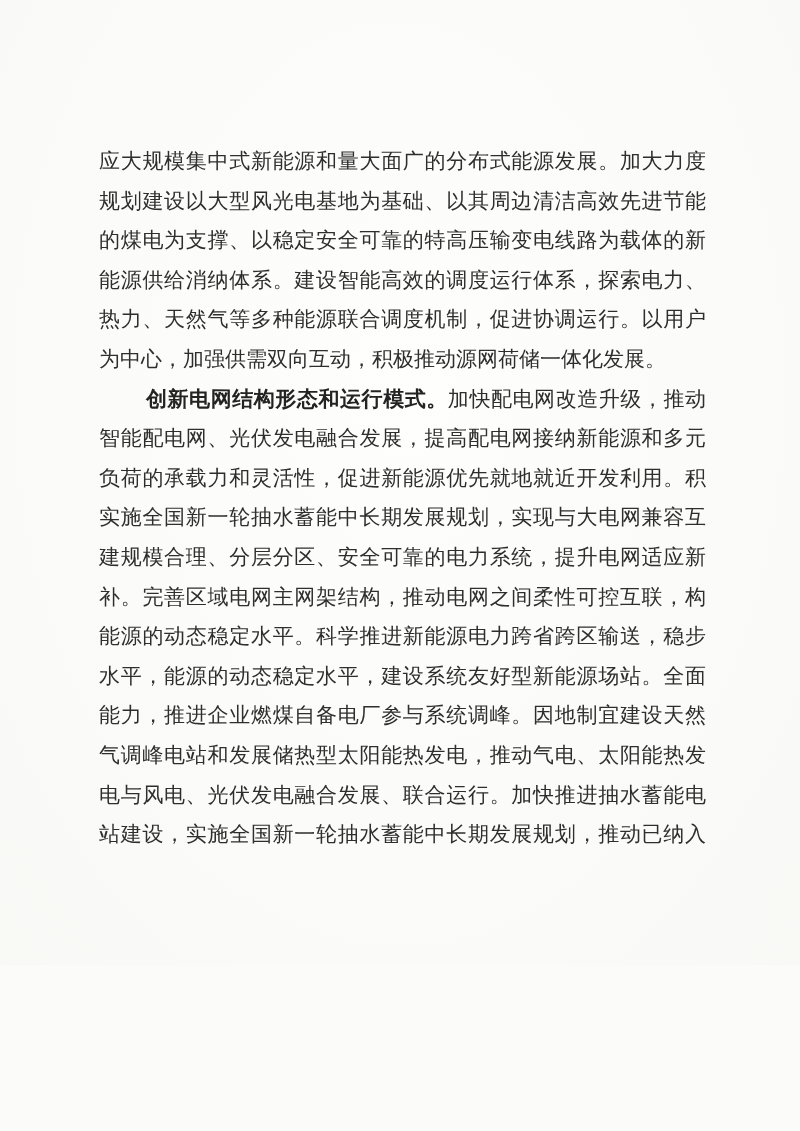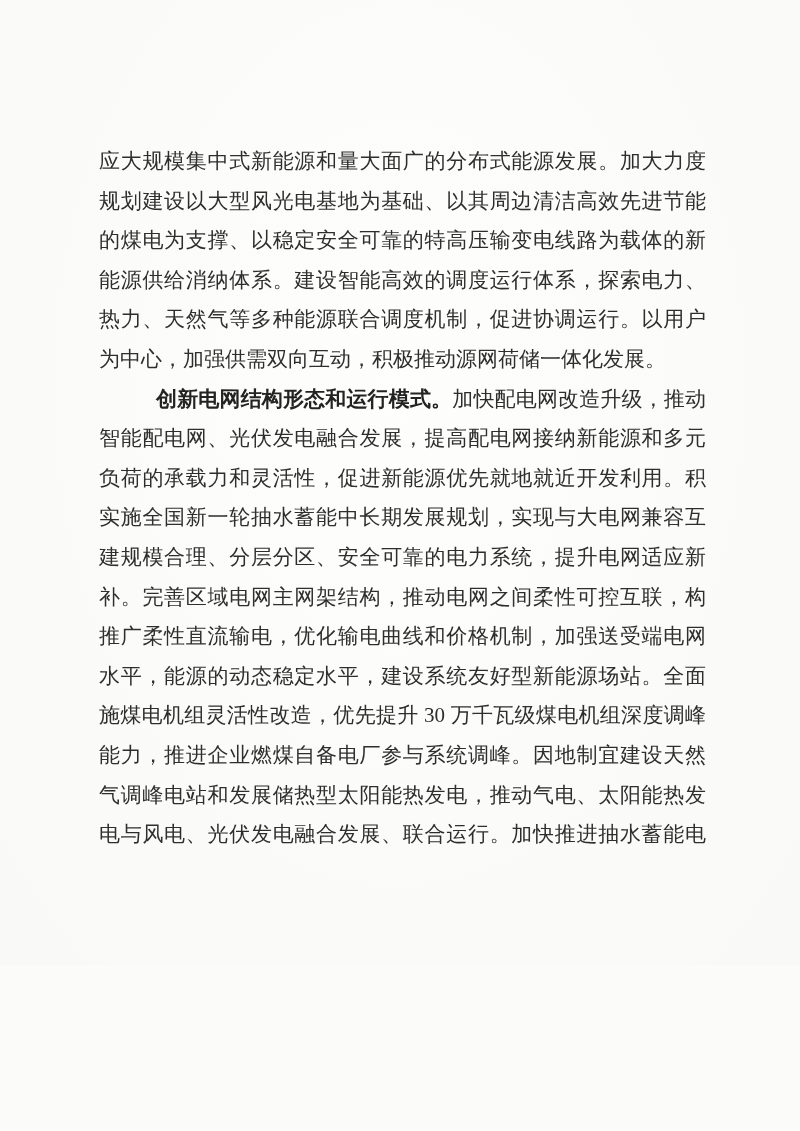--- a/index.html
+++ b/index.html
@@ -47,7 +47,6 @@
   .lead {
     font-weight: bold;
     color: #232323;
-    margin-left: 10px;
   }
   .page-number {
     position: absolute;

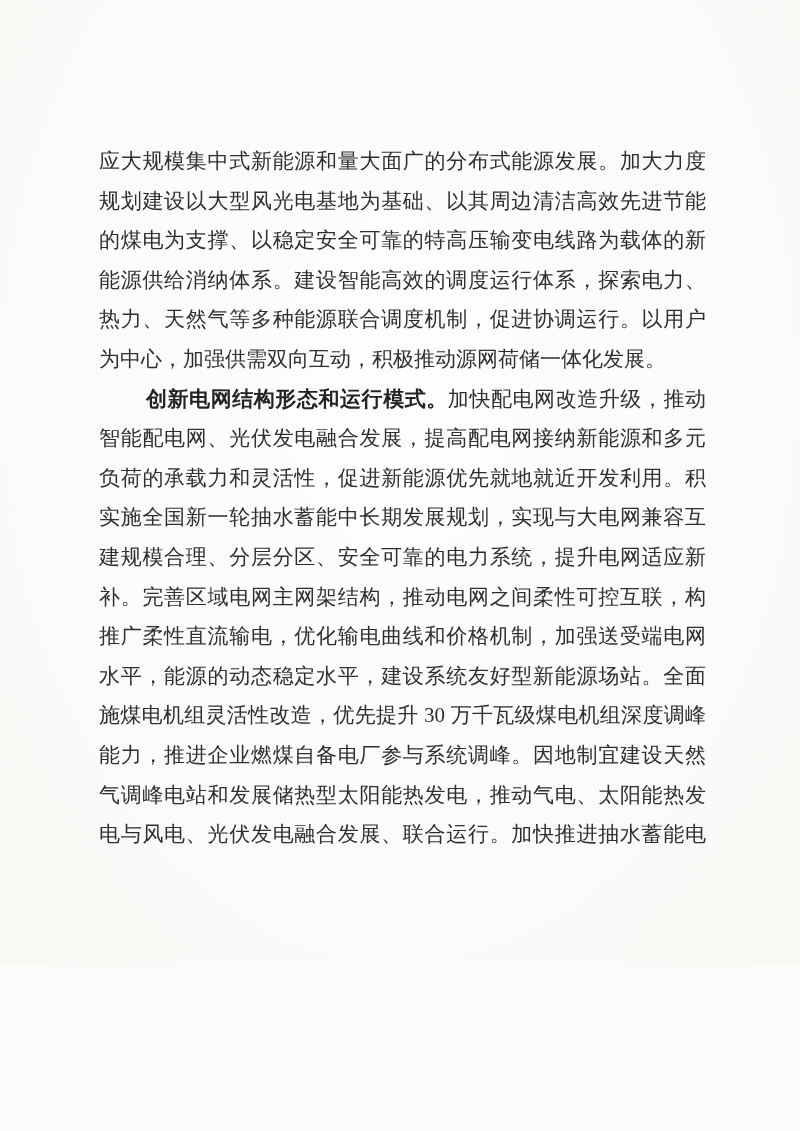--- a/index.html
+++ b/index.html
@@ -84,6 +84,7 @@
       <span class="line">实施全国新一轮抽水蓄能中长期发展规划，实现与大电网兼容互</span>
       <span class="line">建规模合理、分层分区、安全可靠的电力系统，提升电网适应新</span>
       <span class="line">补。完善区域电网主网架结构，推动电网之间柔性可控互联，构</span>
+      <span class="line">能源的动态稳定水平。科学推进新能源电力跨省跨区输送，稳步</span>
       <span class="line">推广柔性直流输电，优化输电曲线和价格机制，加强送受端电网</span>
     </p>
 

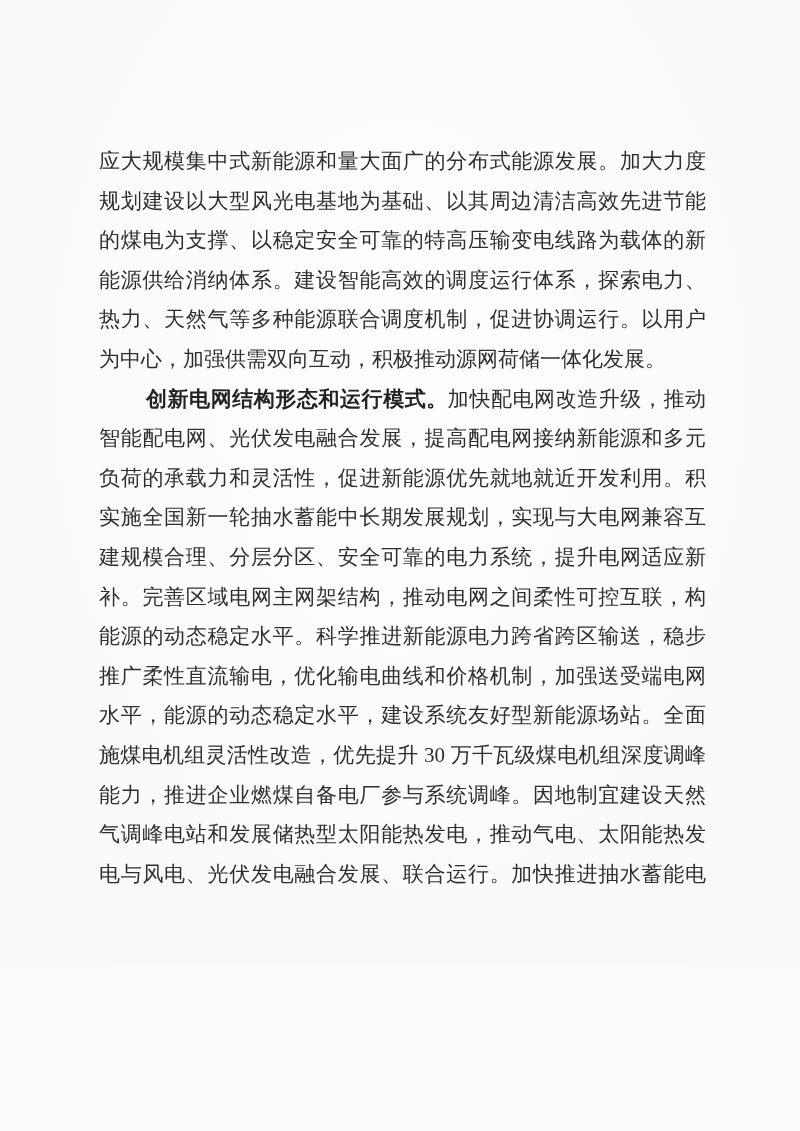--- a/index.html
+++ b/index.html
@@ -85,7 +85,6 @@
       <span class="line">建规模合理、分层分区、安全可靠的电力系统，提升电网适应新</span>
       <span class="line">补。完善区域电网主网架结构，推动电网之间柔性可控互联，构</span>
       <span class="line">能源的动态稳定水平。科学推进新能源电力跨省跨区输送，稳步</span>
-      <span class="line">推广柔性直流输电，优化输电曲线和价格机制，加强送受端电网</span>
     </p>
 
     <p class="para">

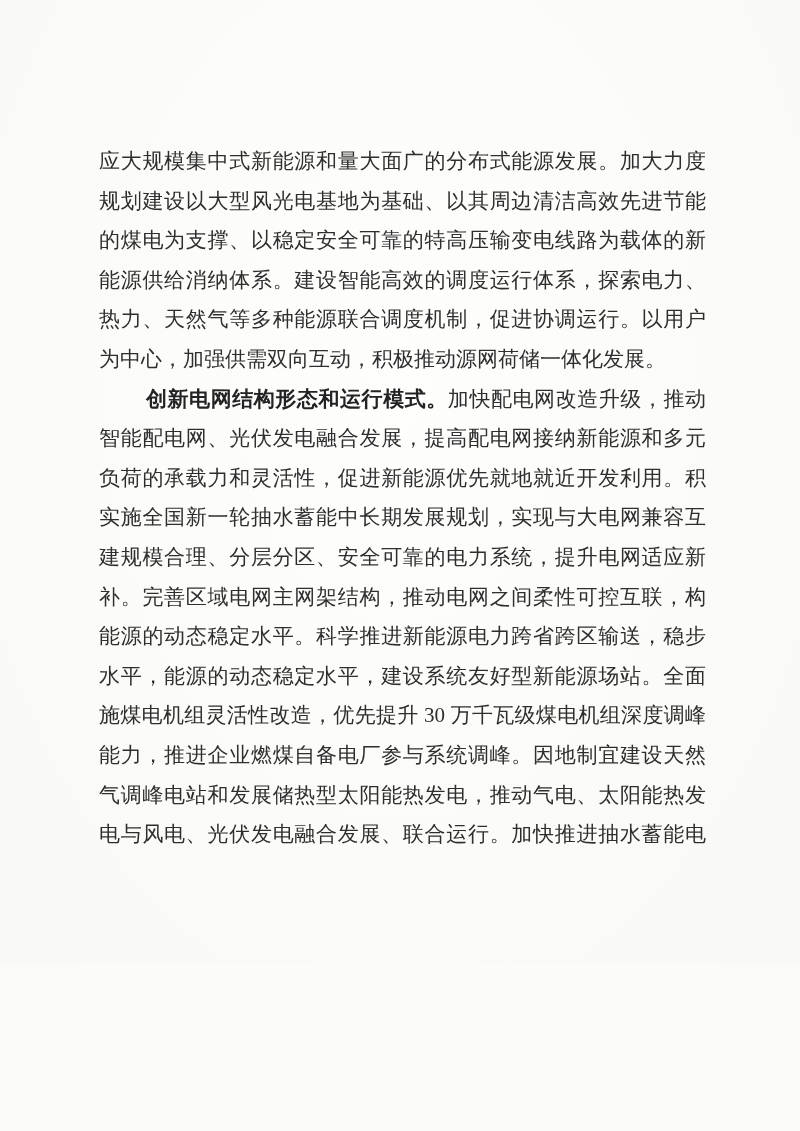--- a/index.html
+++ b/index.html
@@ -89,7 +89,6 @@
 
     <p class="para">
       <span class="line">水平，能源的动态稳定水平，建设系统友好型新能源场站。全面实</span>
-      <span class="line">施煤电机组灵活性改造，优先提升 30 万千瓦级煤电机组深度调峰</span>
       <span class="line">能力，推进企业燃煤自备电厂参与系统调峰。因地制宜建设天然</span>
       <span class="line">气调峰电站和发展储热型太阳能热发电，推动气电、太阳能热发</span>
       <span class="line">电与风电、光伏发电融合发展、联合运行。加快推进抽水蓄能电</span>

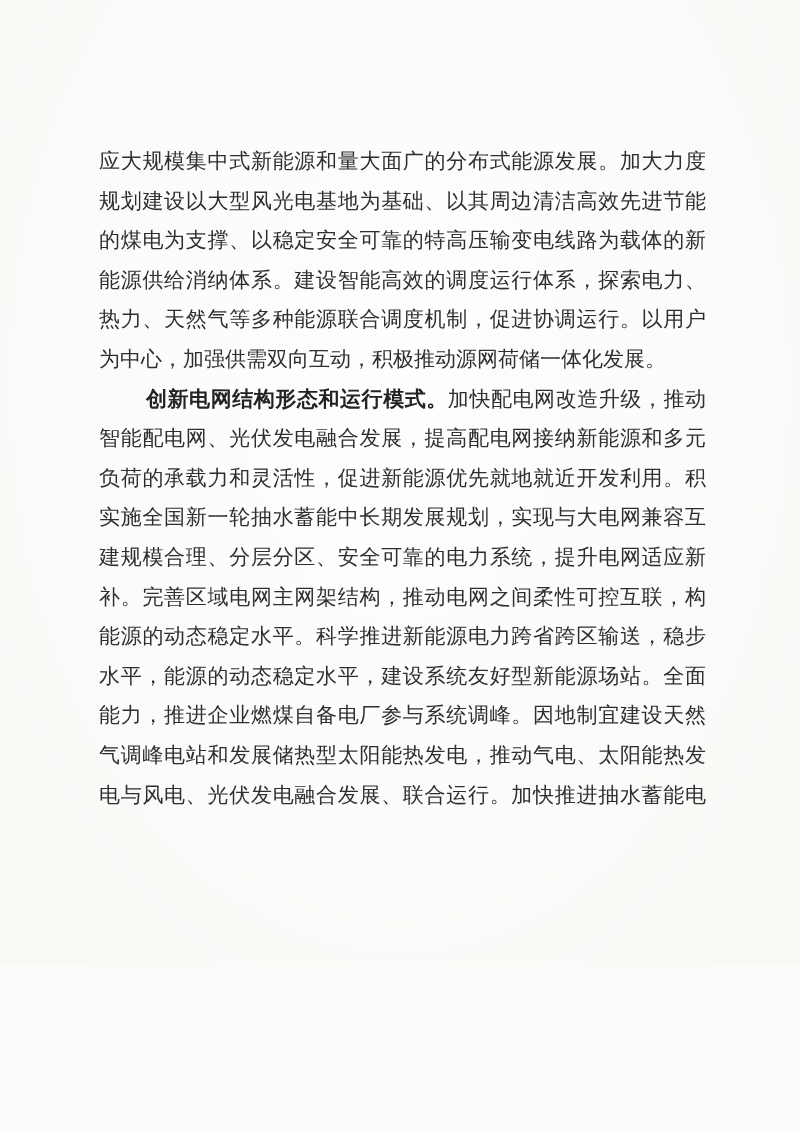--- a/index.html
+++ b/index.html
@@ -92,6 +92,7 @@
       <span class="line">能力，推进企业燃煤自备电厂参与系统调峰。因地制宜建设天然</span>
       <span class="line">气调峰电站和发展储热型太阳能热发电，推动气电、太阳能热发</span>
       <span class="line">电与风电、光伏发电融合发展、联合运行。加快推进抽水蓄能电</span>
+      <span class="line">站建设，实施全国新一轮抽水蓄能中长期发展规划，推动已纳入</span>
     </p>
 
   </main>

